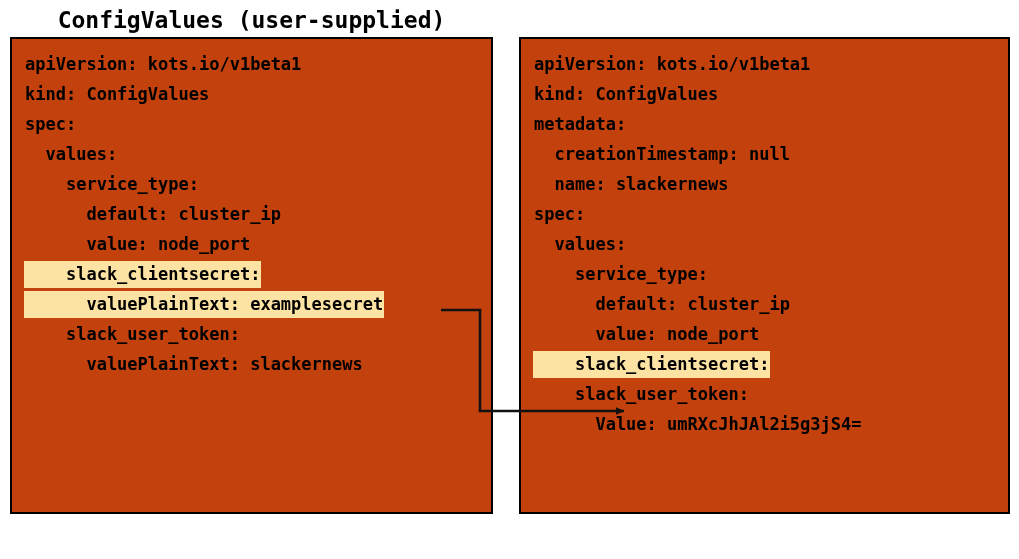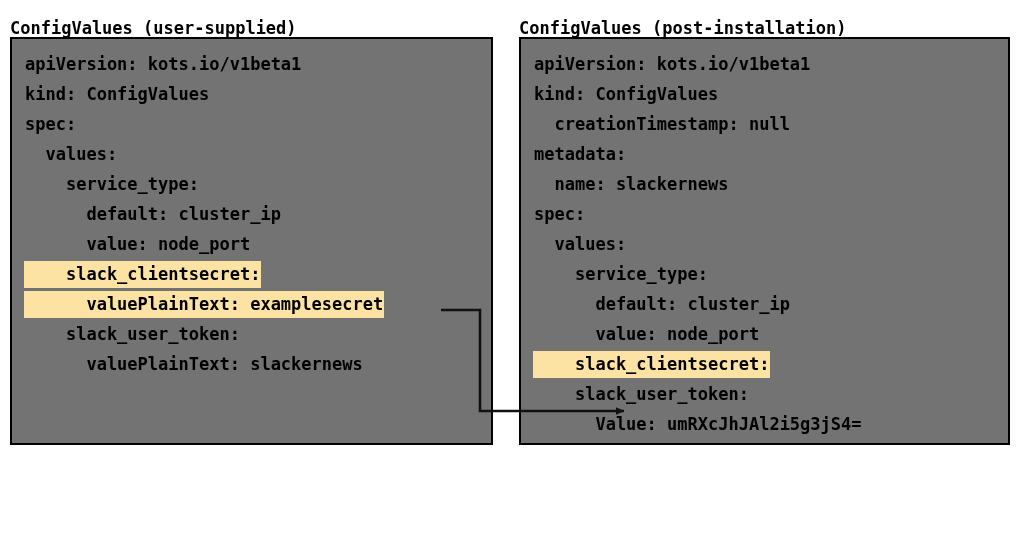--- a/index.html
+++ b/index.html
@@ -26,13 +26,13 @@
     top: 8px;
     height: 24px;
     line-height: 24px;
+    text-align: center;
     font-family: "DejaVu Sans Mono", "Liberation Mono", monospace;
-    font-size: 17px;
+    font-size: 23px;
     font-weight: bold;
     color: #000000;
     letter-spacing: 0px;
     white-space: pre;
-    margin-top: 8px;
   }
   #title-left  { left: 10px;  width: 483px; }
   #title-right { left: 519px; width: 491px; }

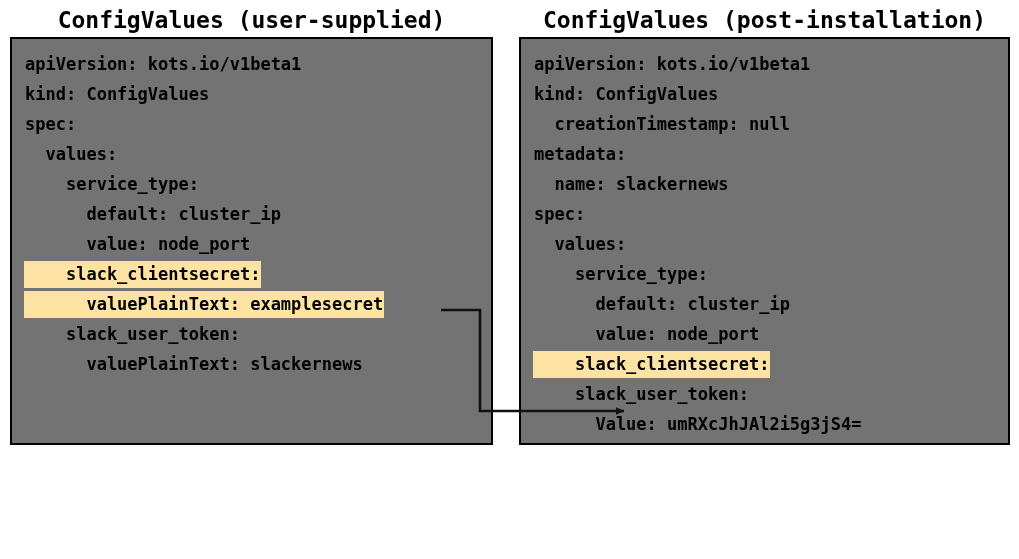--- a/index.html
+++ b/index.html
@@ -97,7 +97,6 @@
 
   <div class="panel-title" id="title-left">ConfigValues (user-supplied)</div>
 
-  <div class="panel-title" id="title-right">ConfigValues (post-installation)</div>
 
   <div class="panel" id="panel-left">
     <div class="yaml" id="yaml-left">

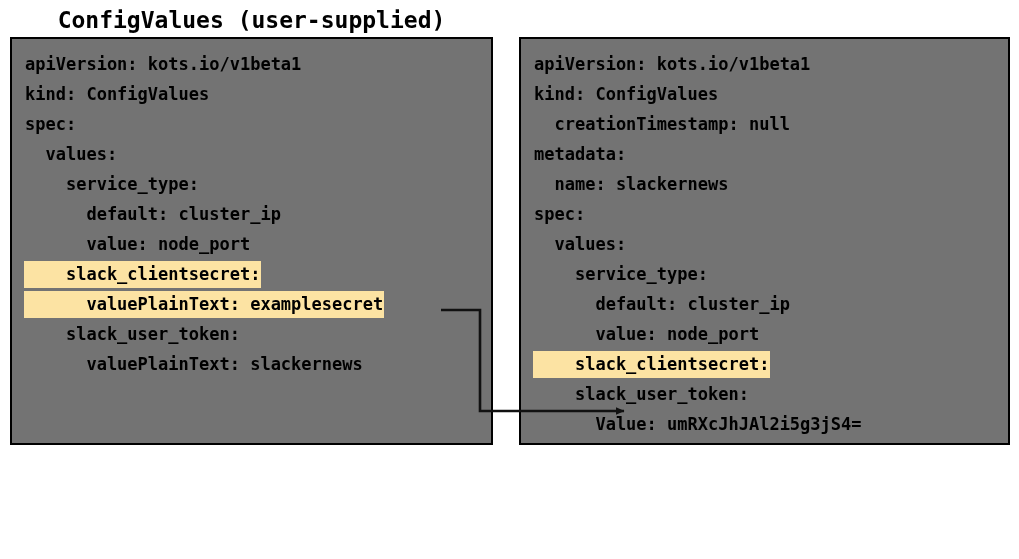--- a/index.html
+++ b/index.html
@@ -41,8 +41,8 @@
   .panel {
     position: absolute;
     top: 37px;
-    height: 408px;
-    background: #737373;
+    height: 477px;
+    background: #c2410c;
     border: 2px solid #000000;
     box-sizing: border-box;
     overflow: hidden;

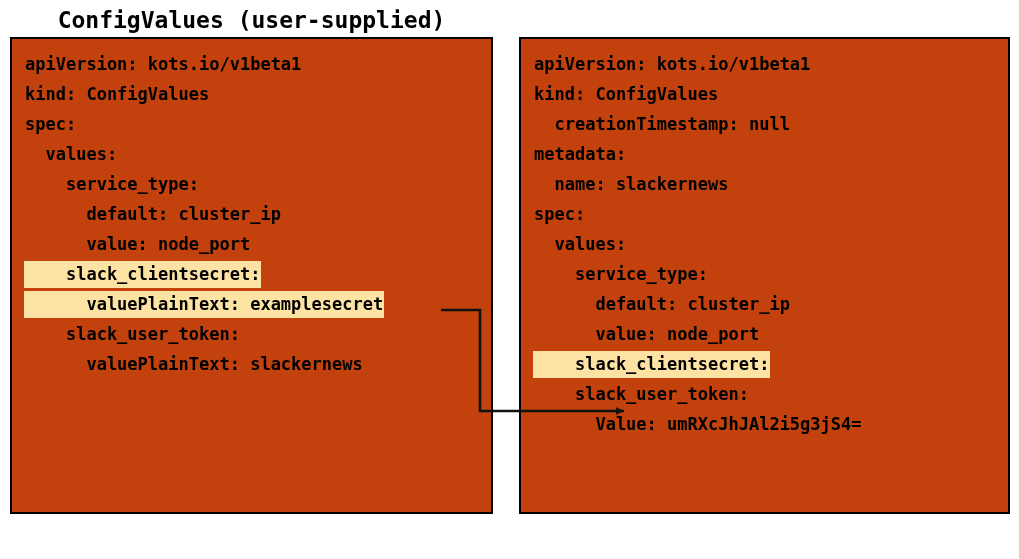--- a/index.html
+++ b/index.html
@@ -118,8 +118,8 @@
     <div class="yaml" id="yaml-right">
         <div class="yline"><span class="txt">apiVersion: kots.io/v1beta1</span></div>
         <div class="yline"><span class="txt">kind: ConfigValues</span></div>
+        <div class="yline"><span class="txt">metadata:</span></div>
         <div class="yline"><span class="txt">  creationTimestamp: null</span></div>
-        <div class="yline"><span class="txt">metadata:</span></div>
         <div class="yline"><span class="txt">  name: slackernews</span></div>
         <div class="yline"><span class="txt">spec:</span></div>
         <div class="yline"><span class="txt">  values:</span></div>

